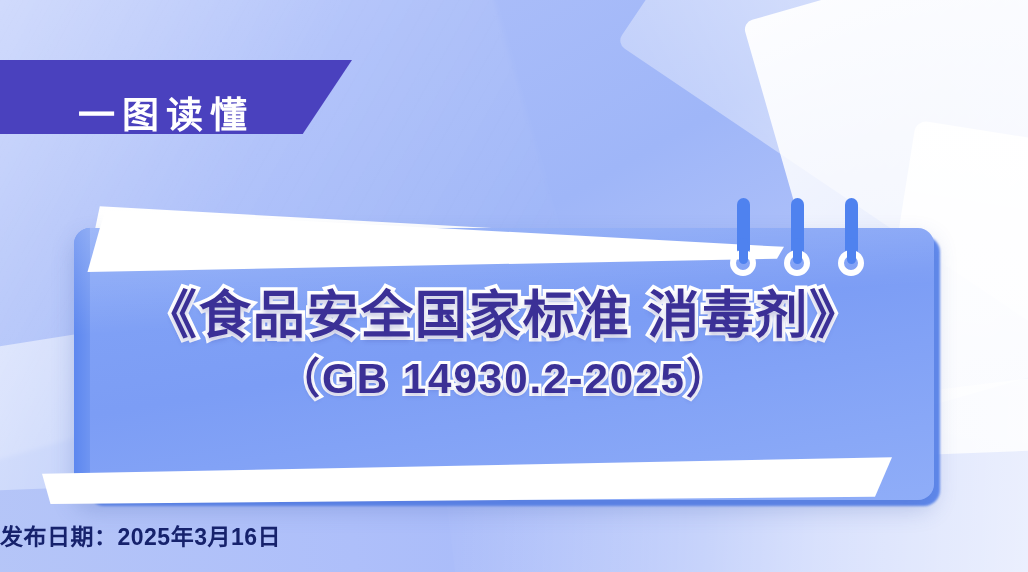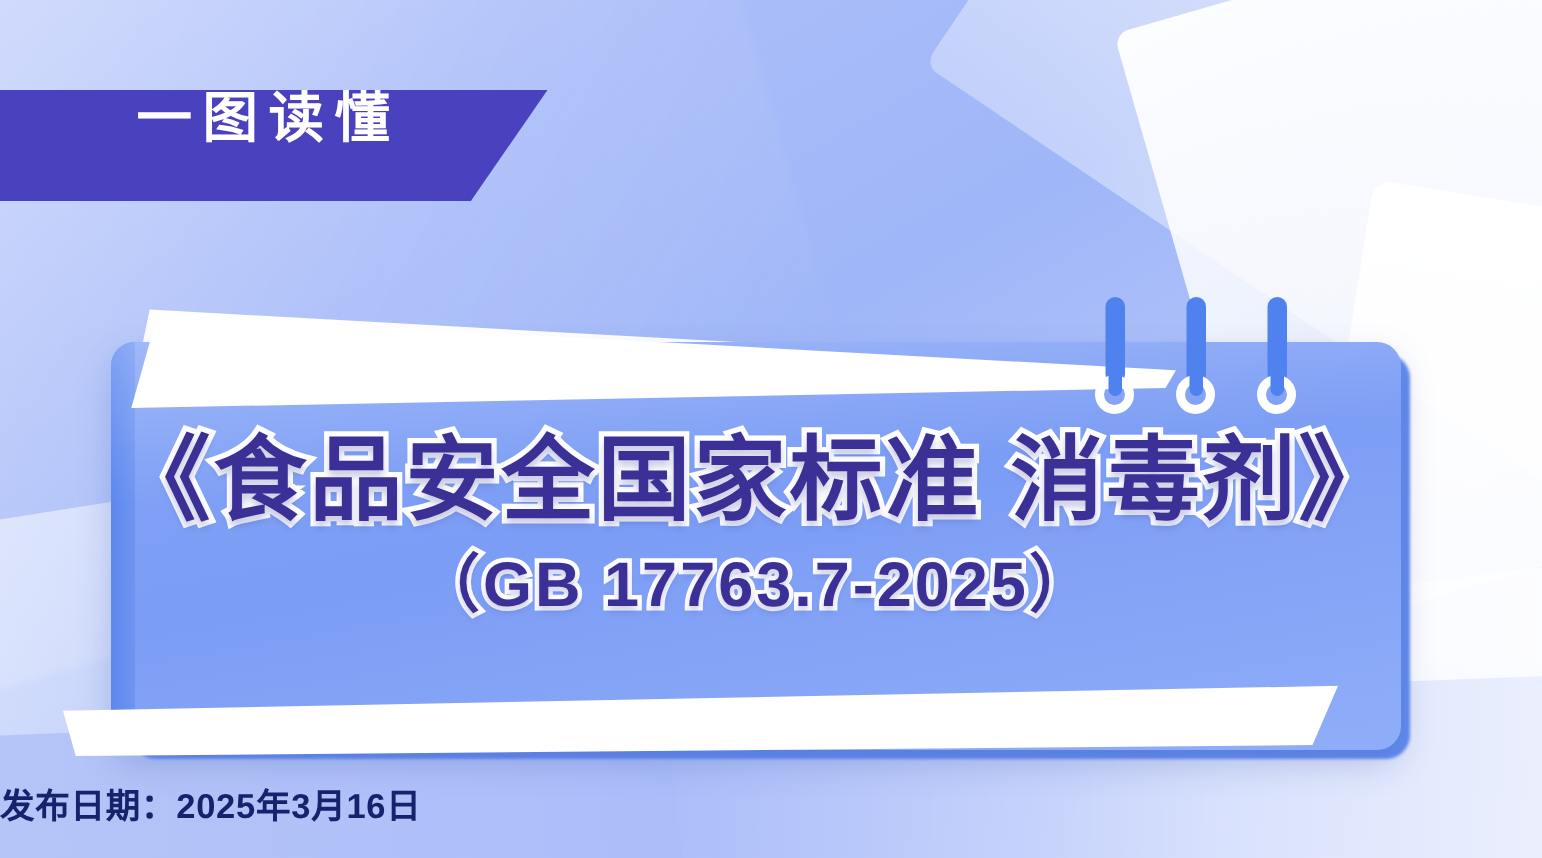--- a/index.html
+++ b/index.html
@@ -100,8 +100,7 @@
     clip-path: polygon(0 0, 100% 0, 86% 100%, 0 100%);
     box-shadow: 0 6px 14px rgba(60,50,150,0.28);
     display: flex;
-    align-items: flex-start;
-    padding-left: 13px;
+    align-items: flex-end;
   }
   .banner-label {
     color: #ffffff;

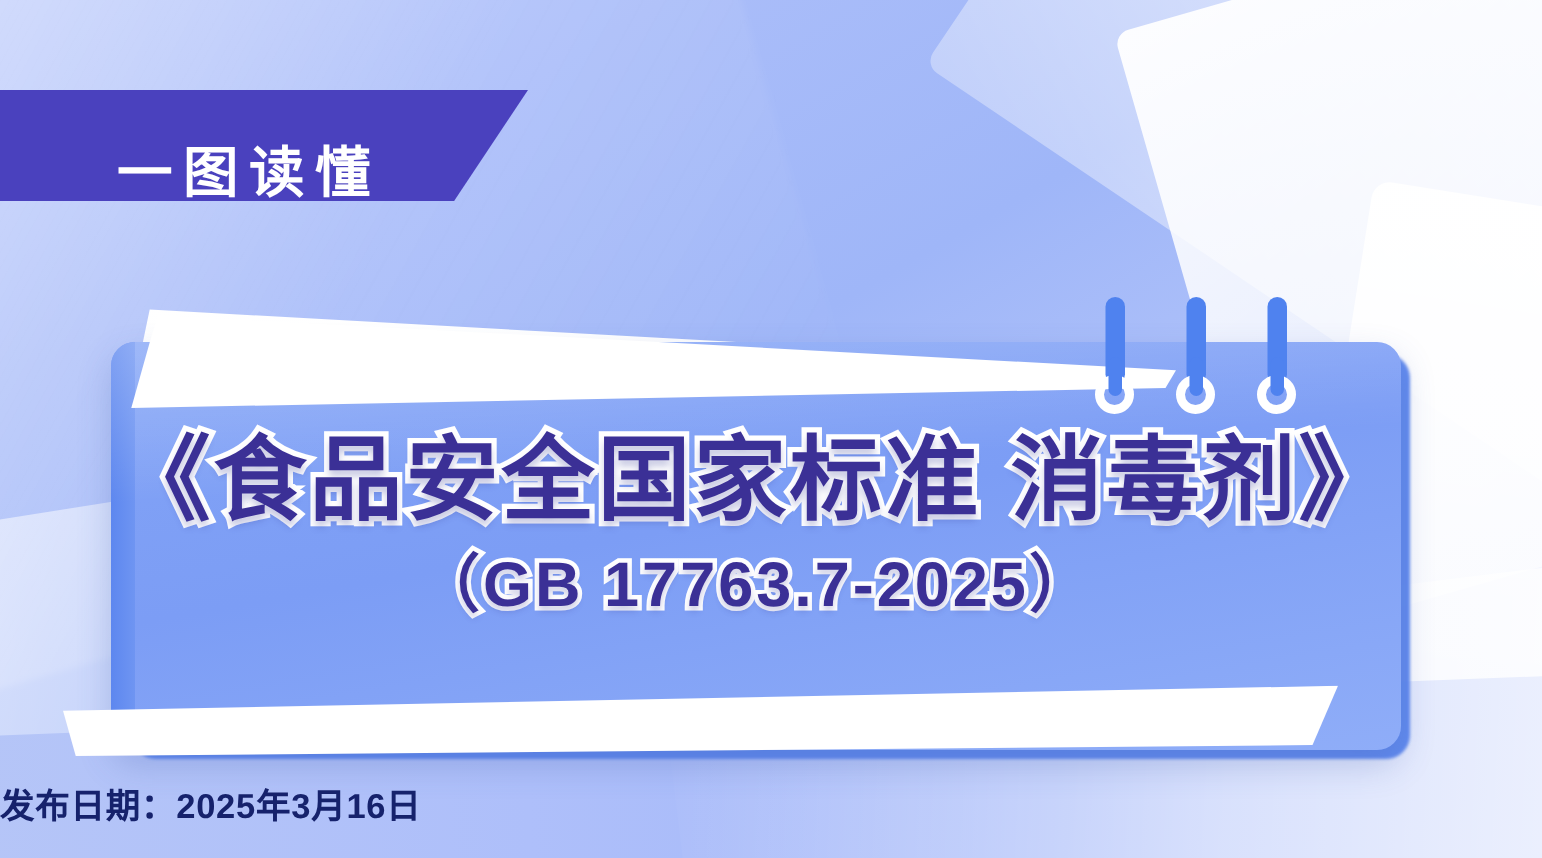--- a/index.html
+++ b/index.html
@@ -239,7 +239,7 @@
     text-align: center;
   }
   .headline {
-    font-size: 62px;
+    font-size: 52px;
     font-weight: 700;
     color: #3b3096;
     letter-spacing: 2px;

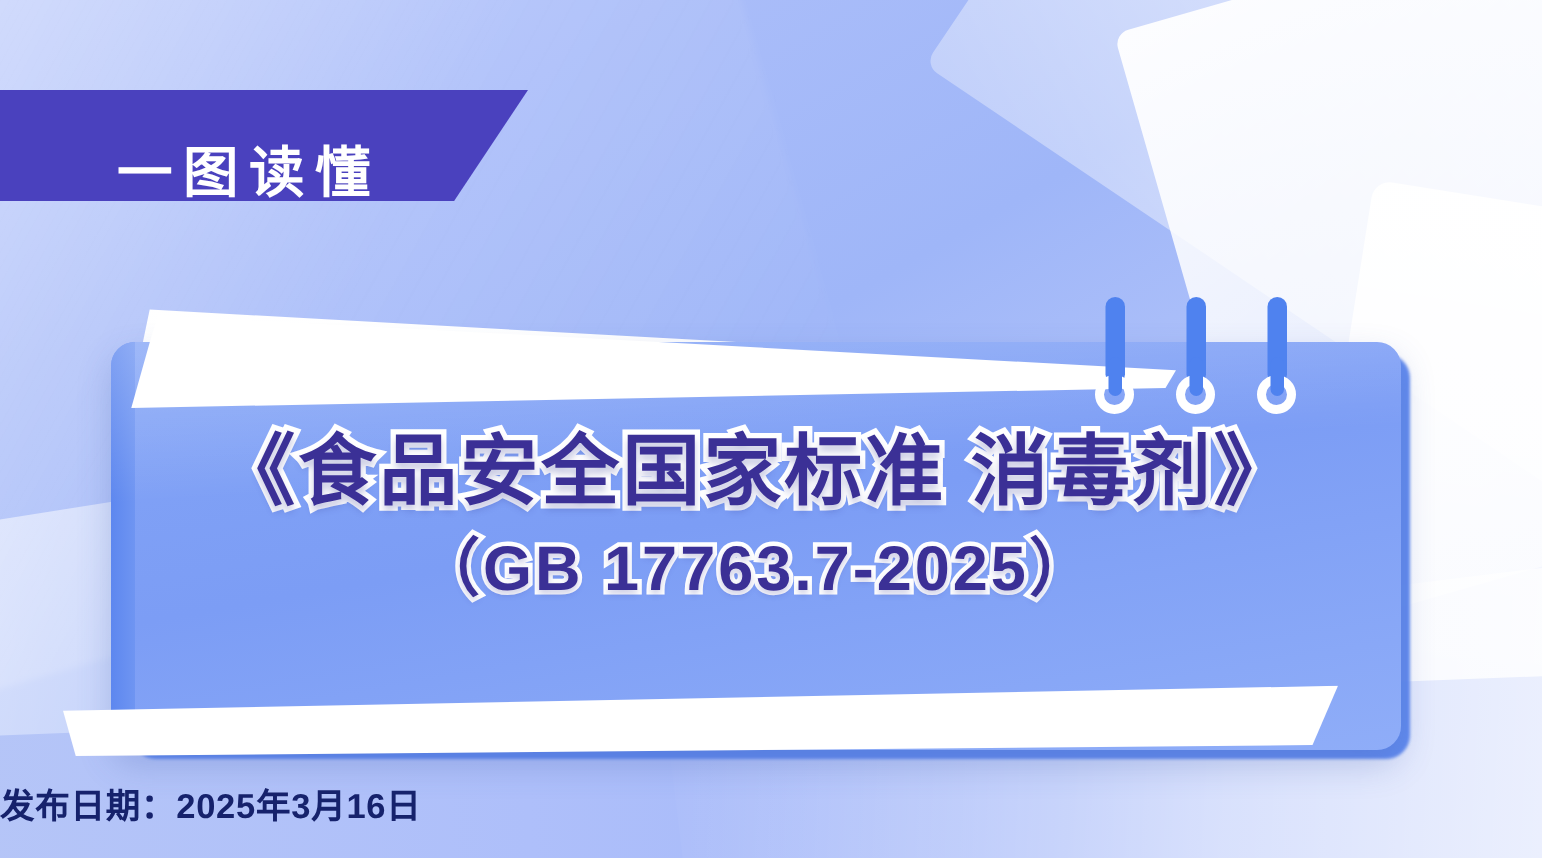--- a/index.html
+++ b/index.html
@@ -328,7 +328,7 @@
 
   <div class="headline-wrap">
     <div class="headline">《食品安全国家标准 消毒剂》</div>
-    <div class="subline">（GB 17763.7-2025）</div>
+    <div class="subline">（GB 14930.2-2025）</div>
   </div>
 
   <div class="paper-bottom-strip"></div>

